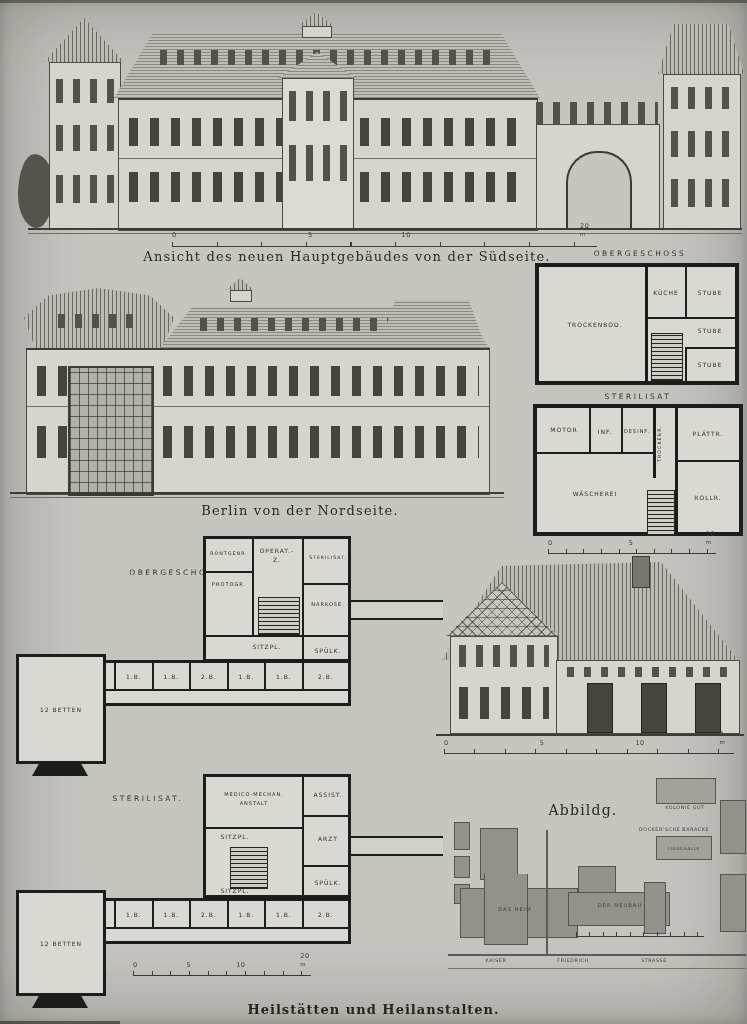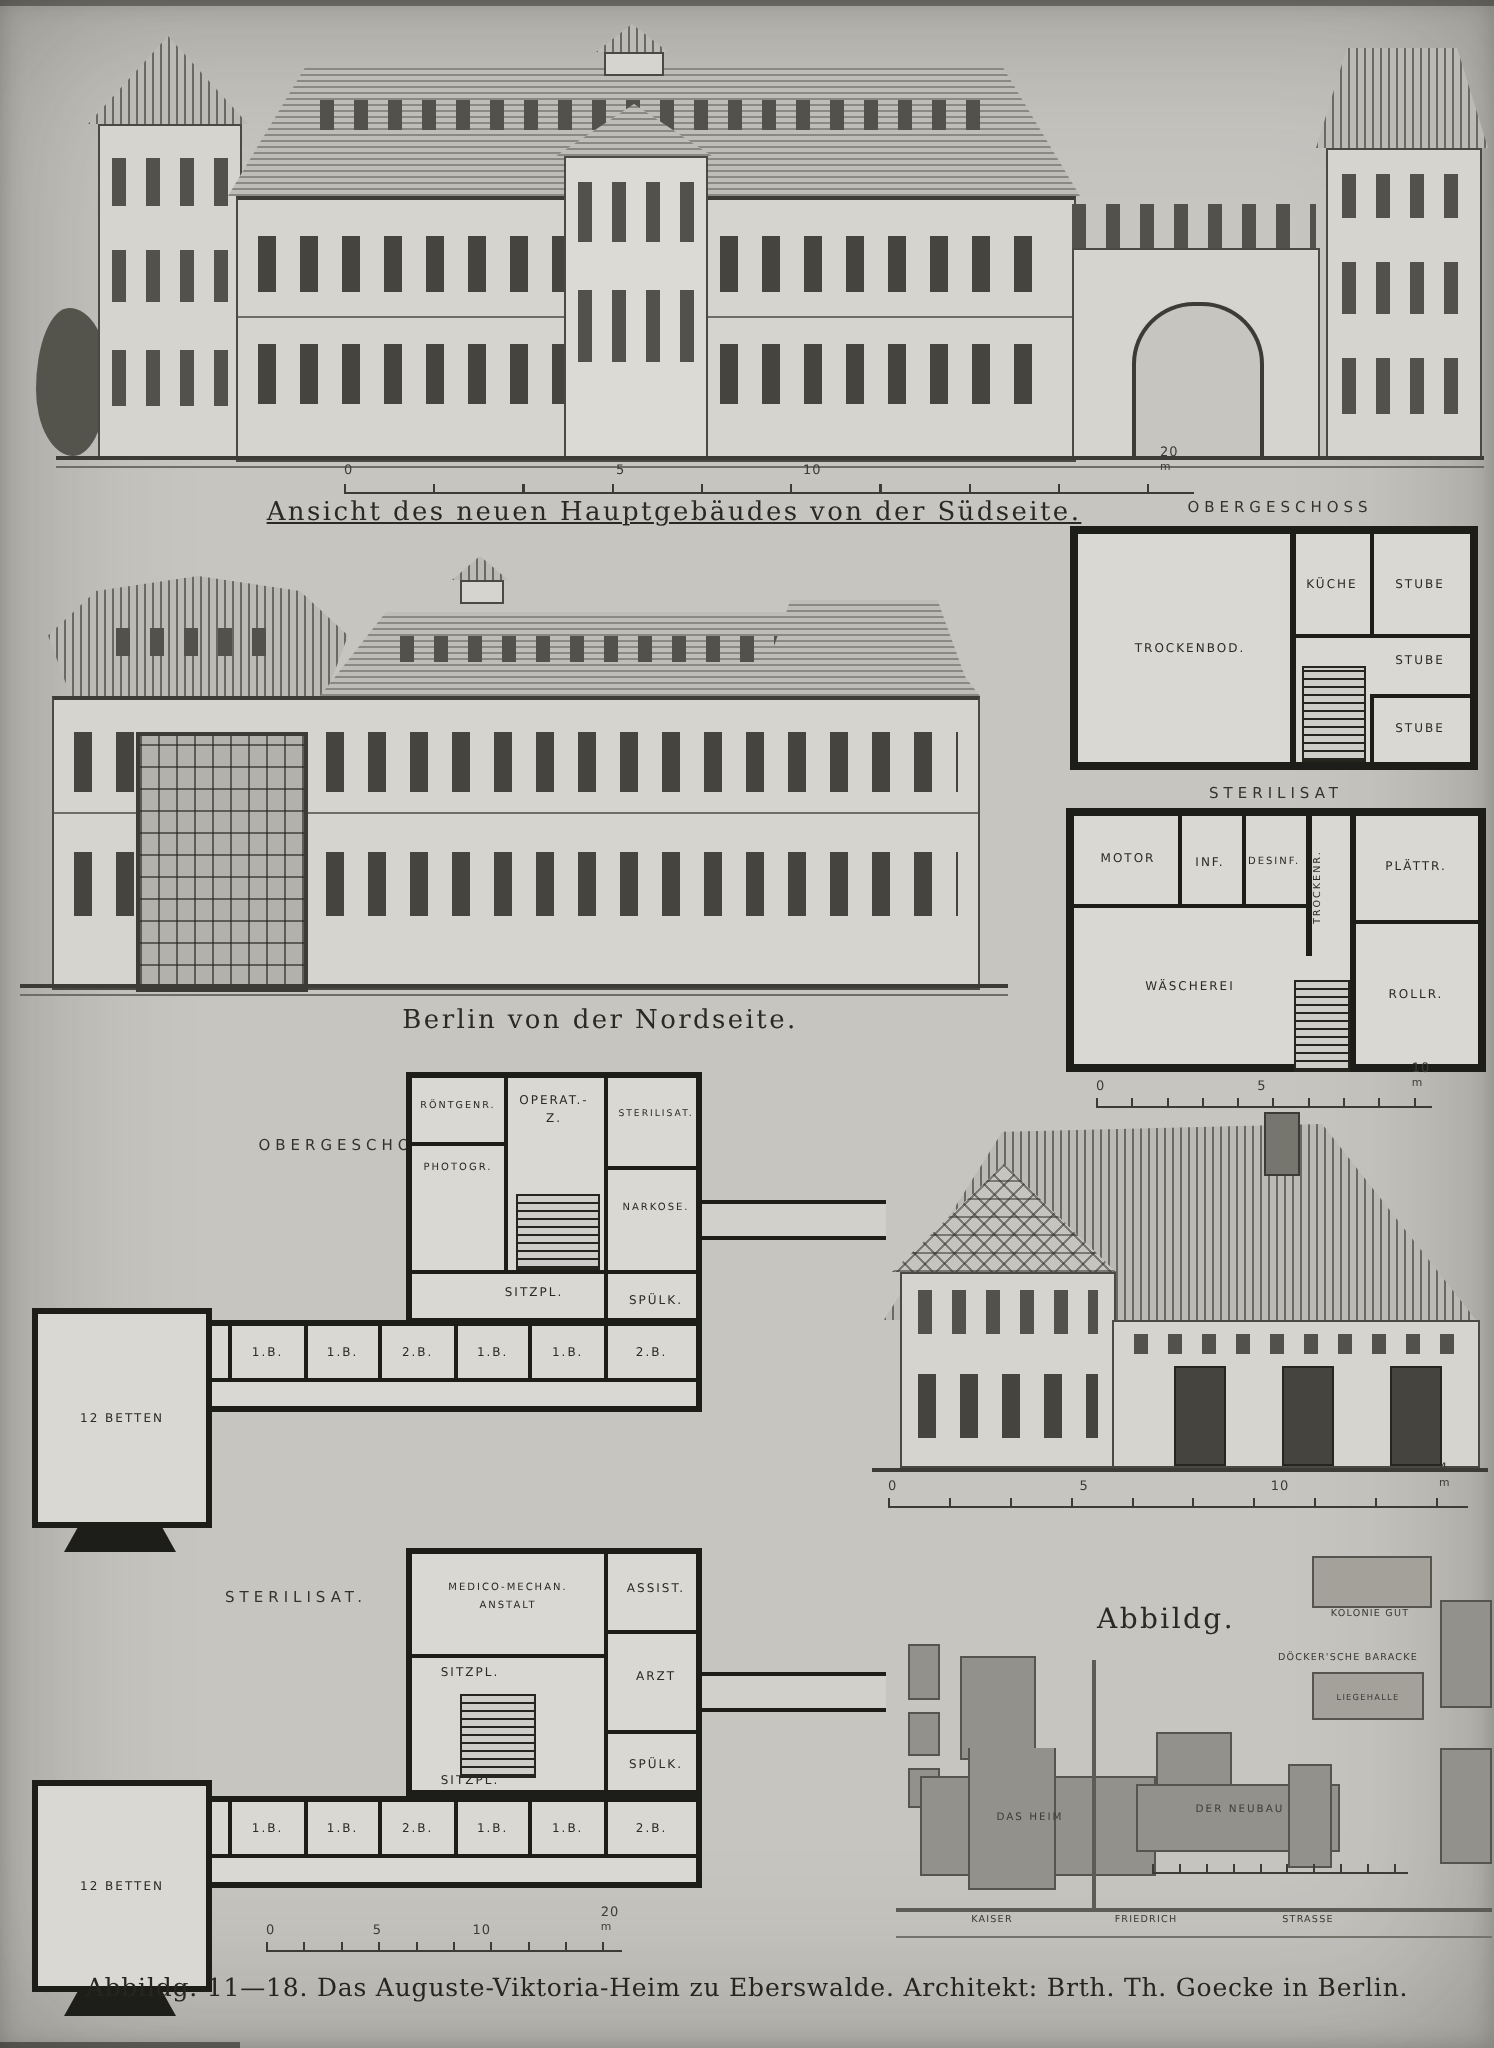--- a/index.html
+++ b/index.html
@@ -111,7 +111,7 @@
     <span style="left:54%;">10</span>
     <span style="left:96%;"><span>20</span><sup>m</sup></span>
   </div>
-  <div class="abs cap" style="left:0;top:249px;width:674px;text-decoration:underline;">Ansicht des neuen Hauptgebäudes von der Südseite.</div>
+  <div class="abs cap" style="left:10px;top:249px;width:674px;">Ansicht des neuen Hauptgebäudes von der Südseite.</div>
 
   <div class="abs" style="left:10px;top:270px;width:494px;height:230px;">
 

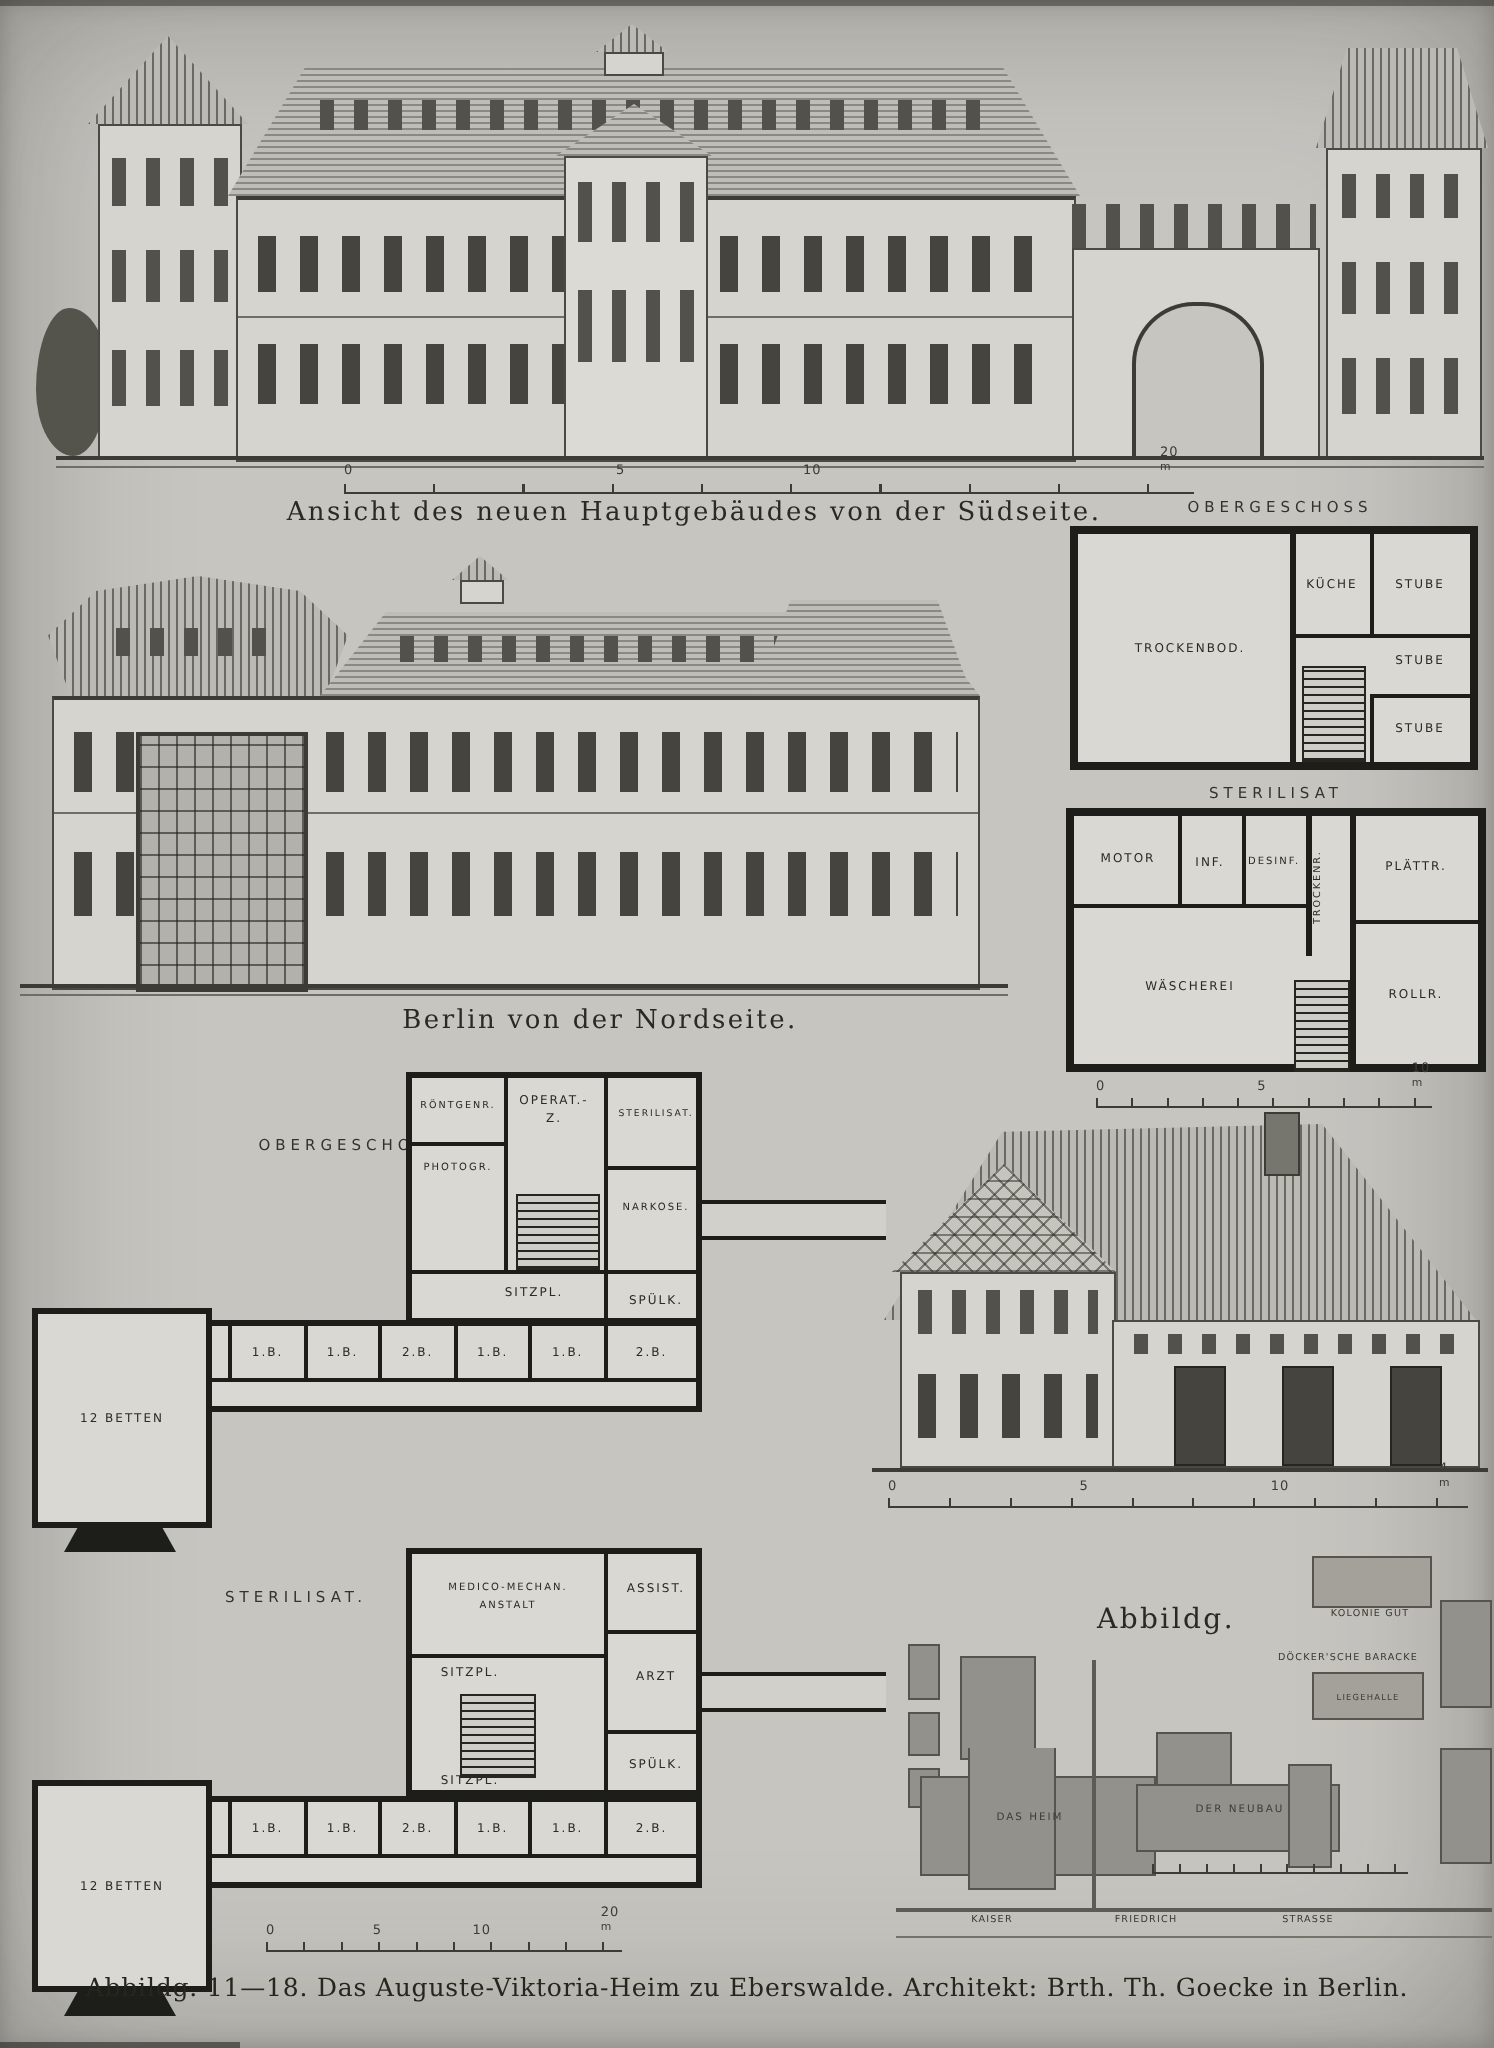--- a/index.html
+++ b/index.html
@@ -365,7 +365,6 @@
     <div class="abs scalebar" style="left:128px;top:160px;width:128px;height:4px;"></div>
   </div>
 
-  <div class="abs footercap" style="left:0;top:986px;width:747px;">Abbildg. 11—18.  Das Auguste-Viktoria-Heim zu Eberswalde.  Architekt: Brth. Th. Goecke in Berlin.</div>
 
   <div class="abs" style="left:0;top:0;width:747px;height:3px;background:rgba(30,30,25,.45);"></div>
   <div class="abs" style="left:0;bottom:0;width:120px;height:3px;background:rgba(30,30,25,.55);"></div>

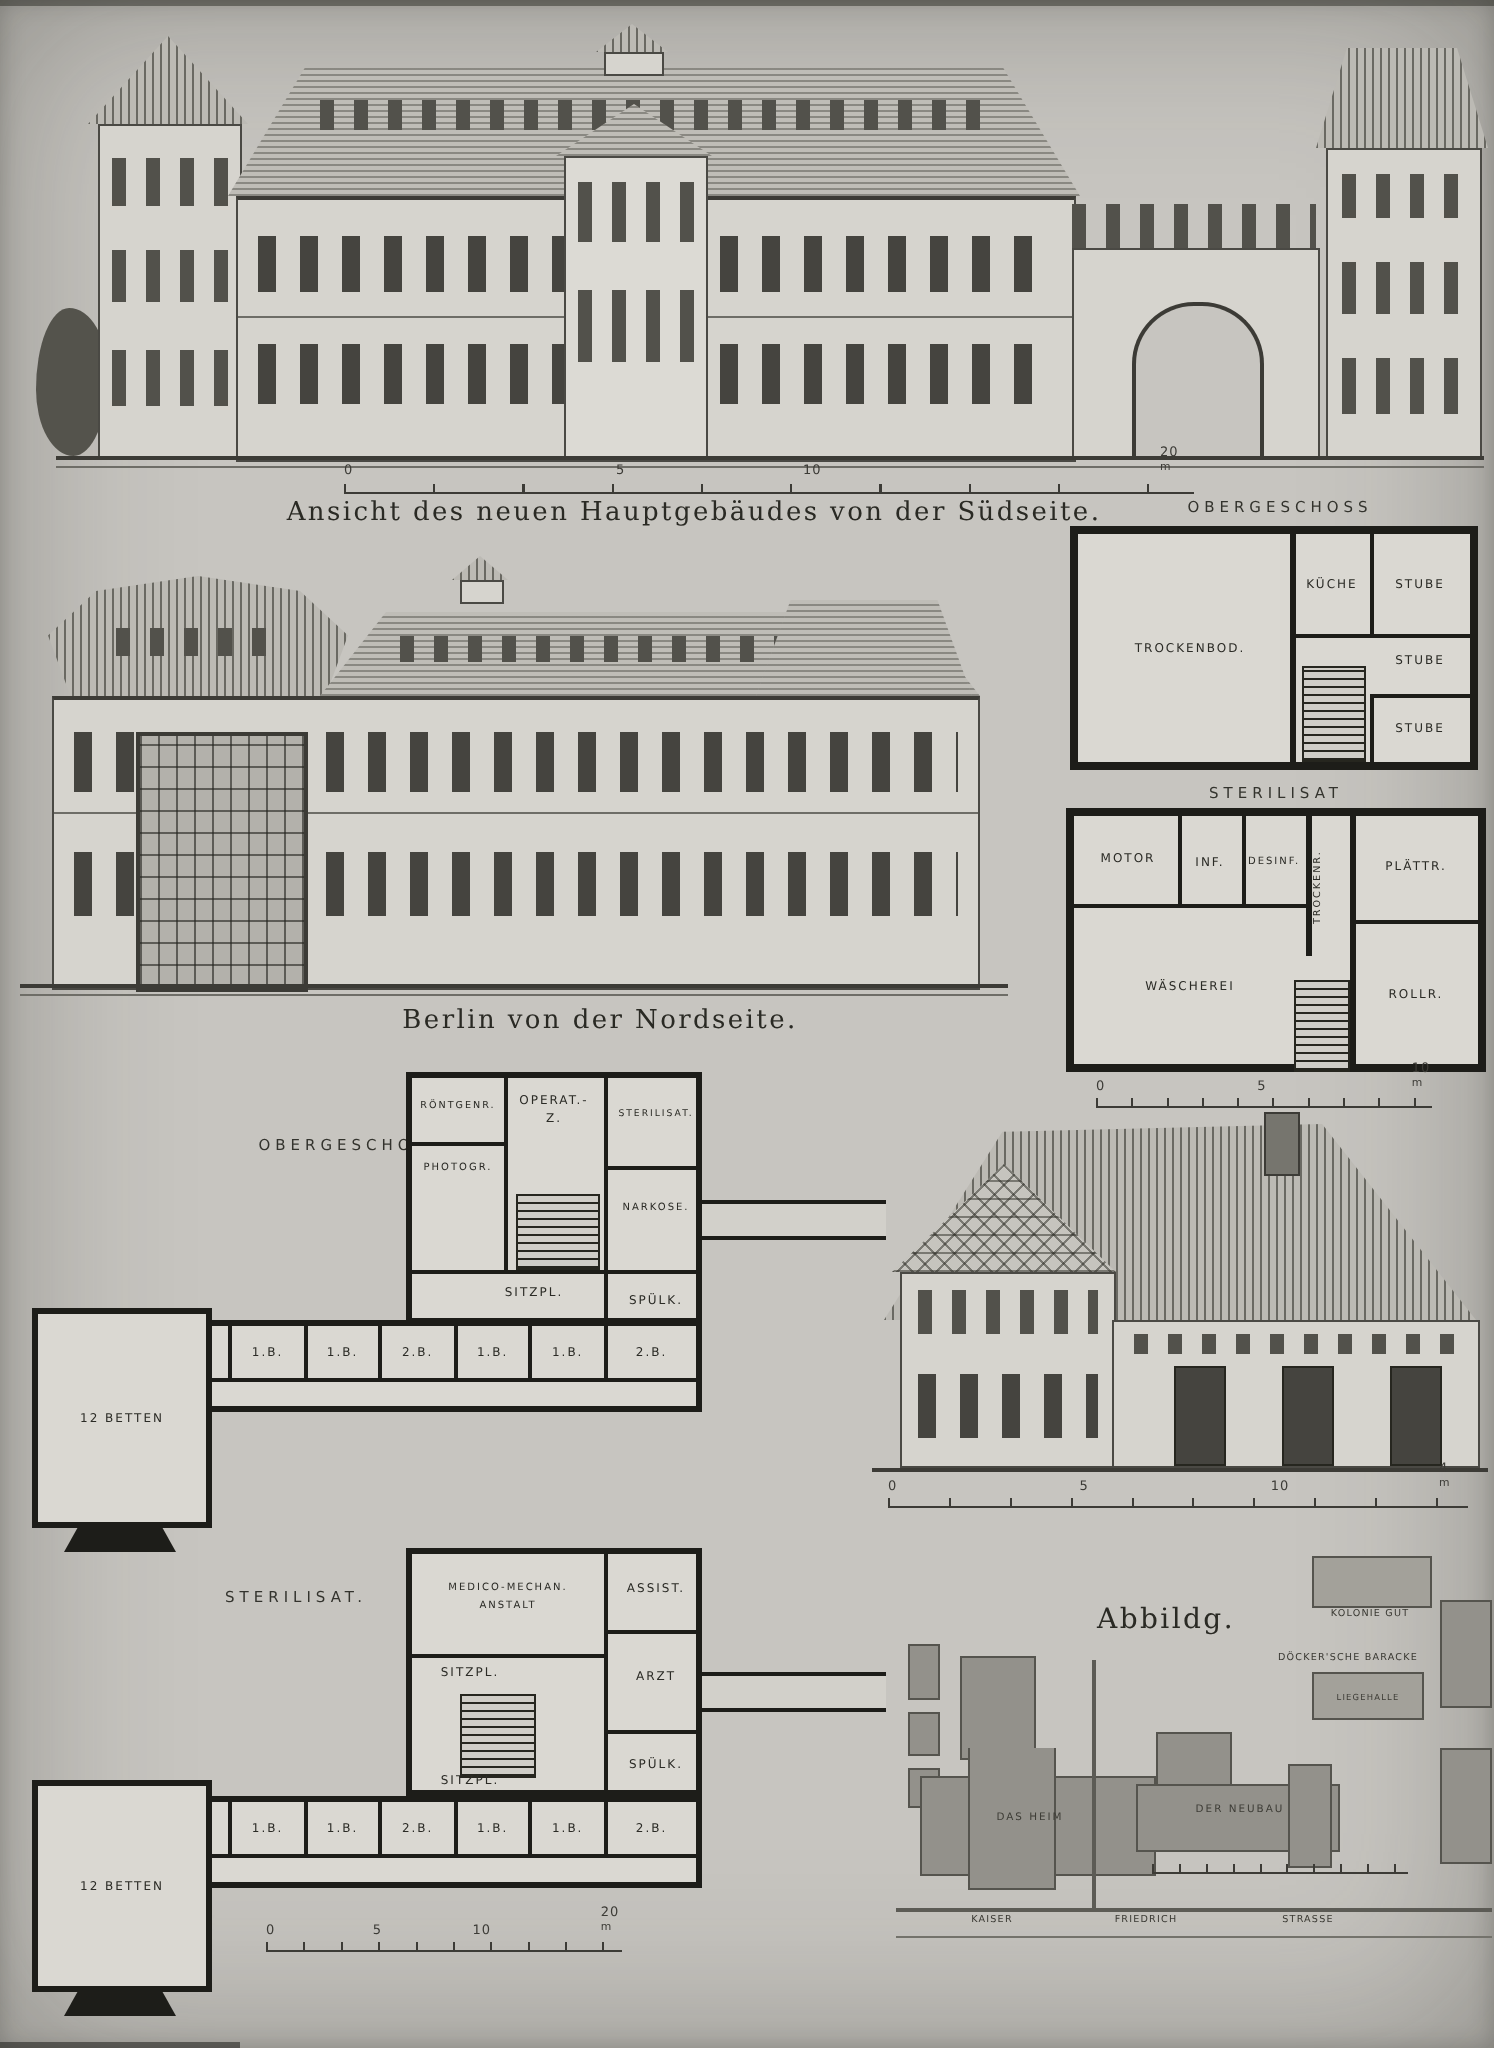--- a/index.html
+++ b/index.html
@@ -365,6 +365,7 @@
     <div class="abs scalebar" style="left:128px;top:160px;width:128px;height:4px;"></div>
   </div>
 
+  <div class="abs footercap" style="left:0;top:1002px;width:747px;font-weight:bold;font-size:13px;"><b>Heilstätten und Heilanstalten.</b></div>
 
   <div class="abs" style="left:0;top:0;width:747px;height:3px;background:rgba(30,30,25,.45);"></div>
   <div class="abs" style="left:0;bottom:0;width:120px;height:3px;background:rgba(30,30,25,.55);"></div>

